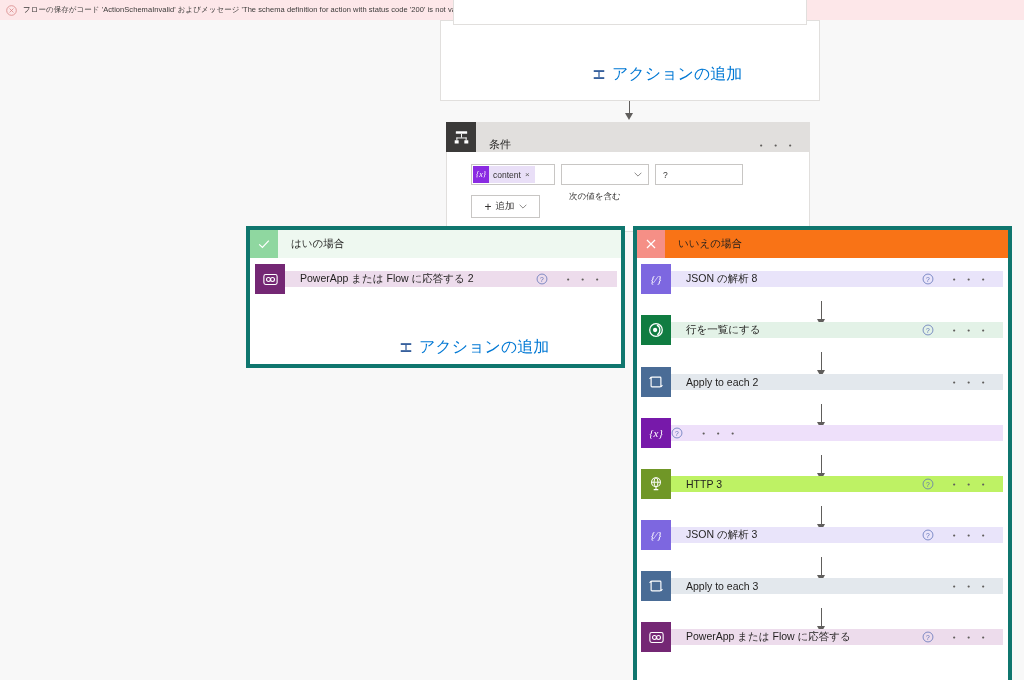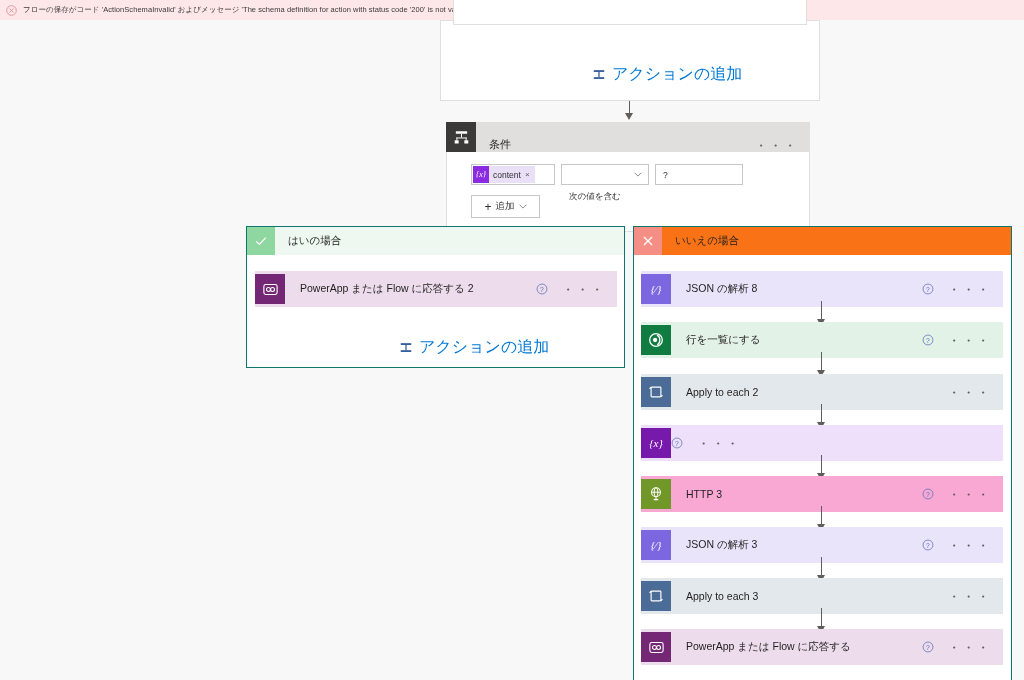--- a/index.html
+++ b/index.html
@@ -111,7 +111,7 @@
   .add-btn .atxt { font-size: 9.5px; color: #323130; font-weight: normal; }
 
   
-  .branch { position: absolute; background: #fff; border: 1px solid #0f766e; }
+  .branch { position: absolute; background: #fff; border: 4px solid #0f766e; }
   .branch-header { display: flex; align-items: center; height: 28px; }
   .branch-header.yes { background: #eef8f0; }
   .branch-header.no  { background: #f97316; }

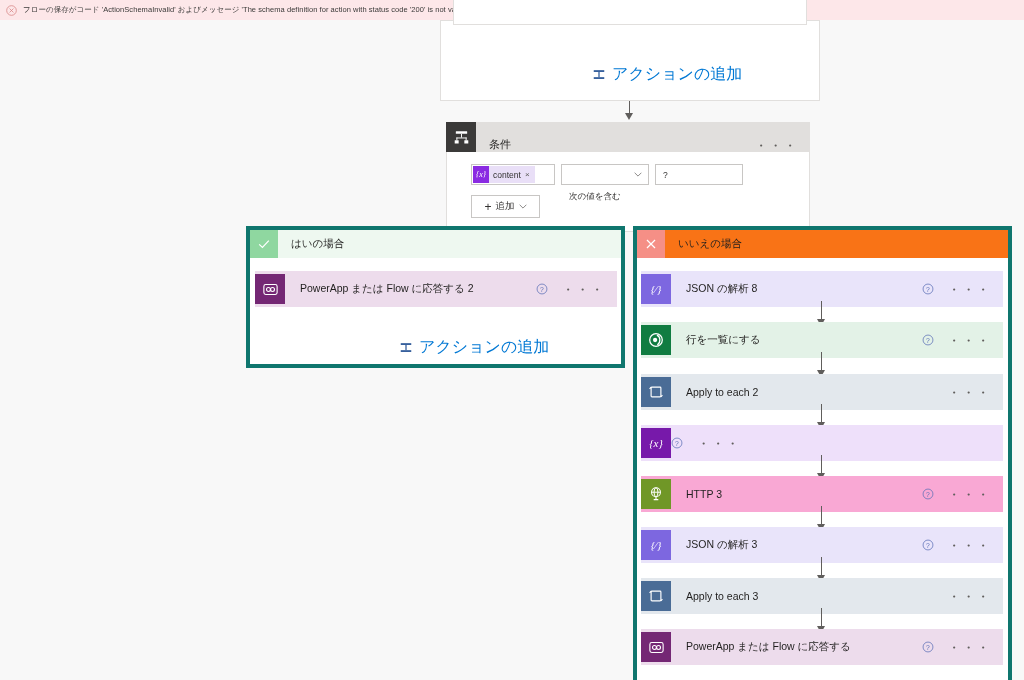--- a/index.html
+++ b/index.html
@@ -123,7 +123,7 @@
 
   
   .action {
-    position: absolute; height: 36px;
+    position: absolute; height: 16px;
     display: flex; align-items: center; cursor: pointer;
   }
   .act-ico {

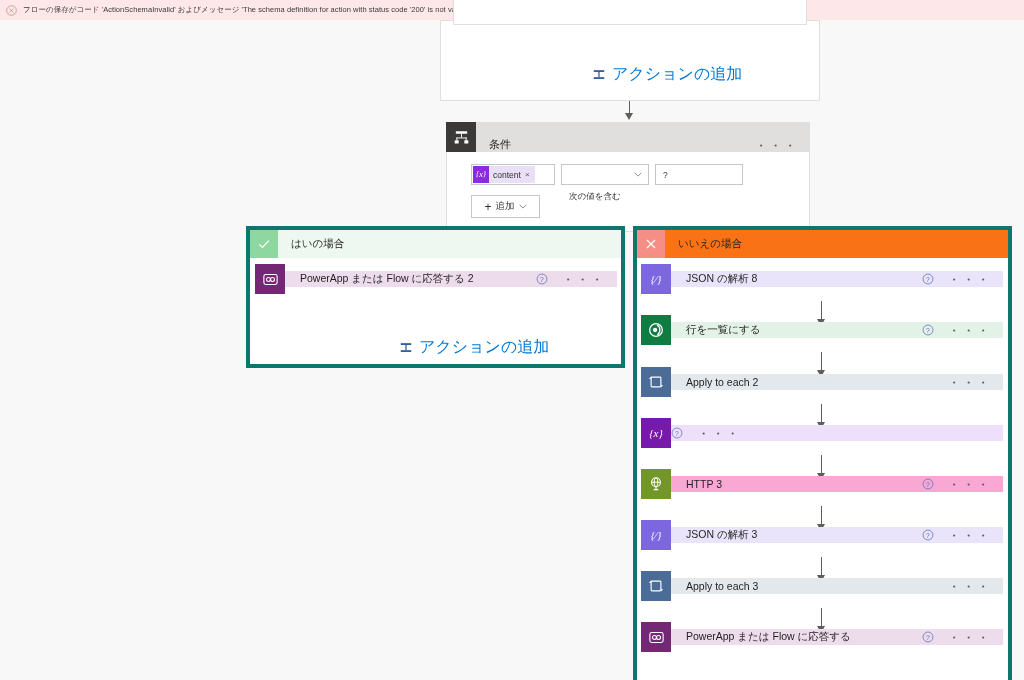--- a/index.html
+++ b/index.html
@@ -316,7 +316,7 @@
   <div class="connector" style="left:821px; top:455px; height:22px;"></div>
   <div class="arrowhead" style="left:817px; top:473px;"></div>
 
-  <div class="action" style="left:641px; top:476px; width:362px; background:#f9a8d4;">
+  <div class="action" style="left:641px; top:476px; width:362px; background:#bef264;">
     <div class="act-ico" style="background:#709727;">
       <svg width="16" height="16" viewBox="0 0 18 18">
         <circle cx="9" cy="7" r="5" fill="none" stroke="#fff" stroke-width="1.2"></circle>

